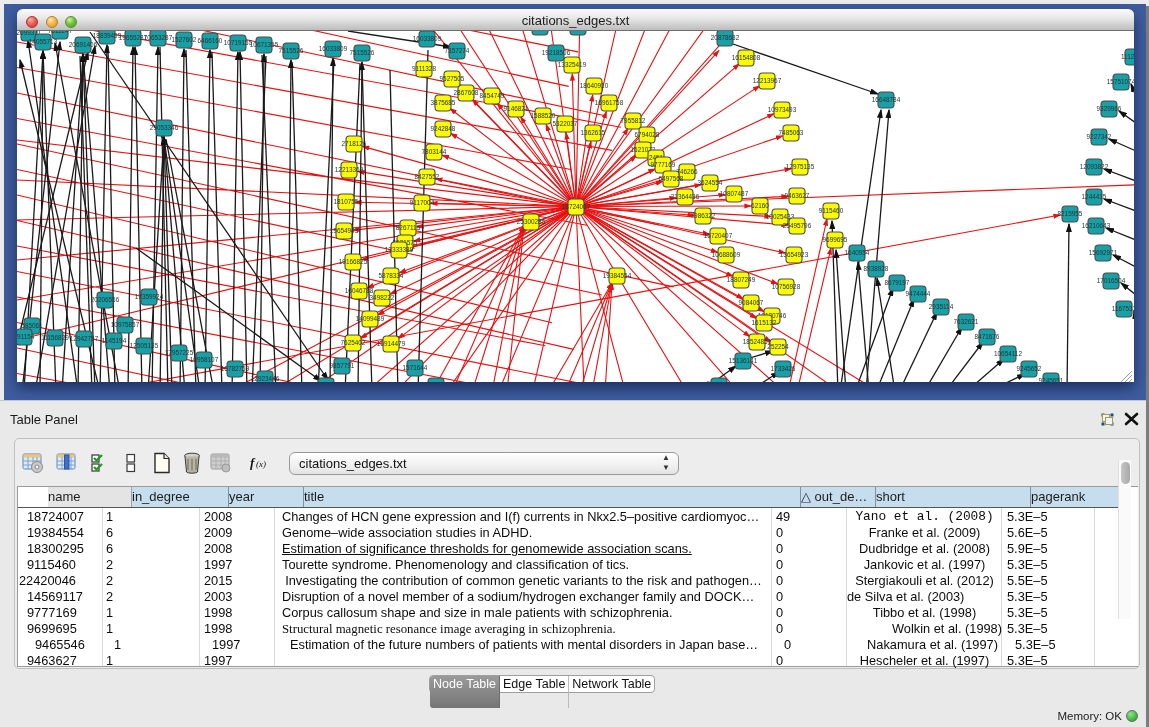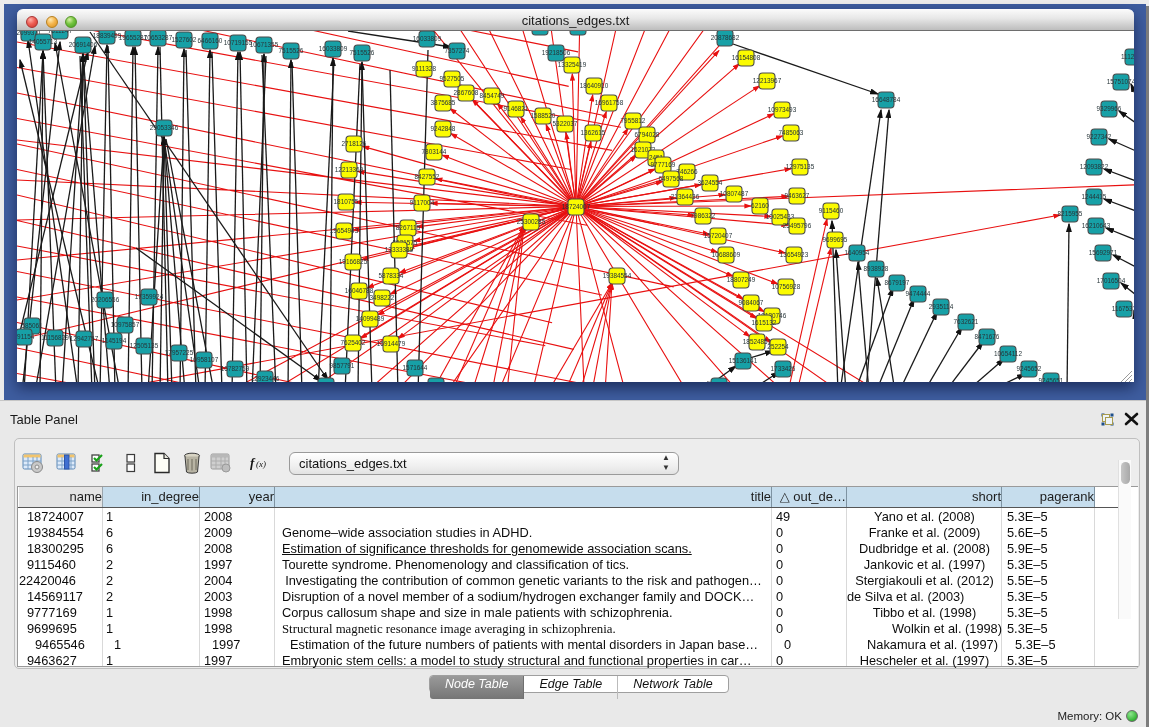--- a/index.html
+++ b/index.html
@@ -23,7 +23,7 @@
 #drop .arr{position:absolute;right:8px;top:0px;font-size:8px;color:#333;line-height:10px;}
 #tbl{position:absolute;left:2px;top:47px;width:1121px;height:181px;background:#fff;border:1px solid #9a9a9a;border-right:none;}
 .hdr{position:absolute;top:0;height:20px;background:#c6dded;border-right:1px solid #7e93a2;
- font-size:13px;color:#1d1d1d;text-align:right;line-height:20px;}
+ font-size:13px;color:#1d1d1d;text-align:left;line-height:20px;margin-left:29px;}
 .hgray{background:#e4e4e4;border-right:1px solid #9aa5ad;}
 .row{position:absolute;height:16px;font-size:12.8px;color:#0c0c0c;line-height:16px;white-space:nowrap;overflow:hidden;}
 .c{position:absolute;top:0;height:16px;overflow:hidden;white-space:nowrap;}

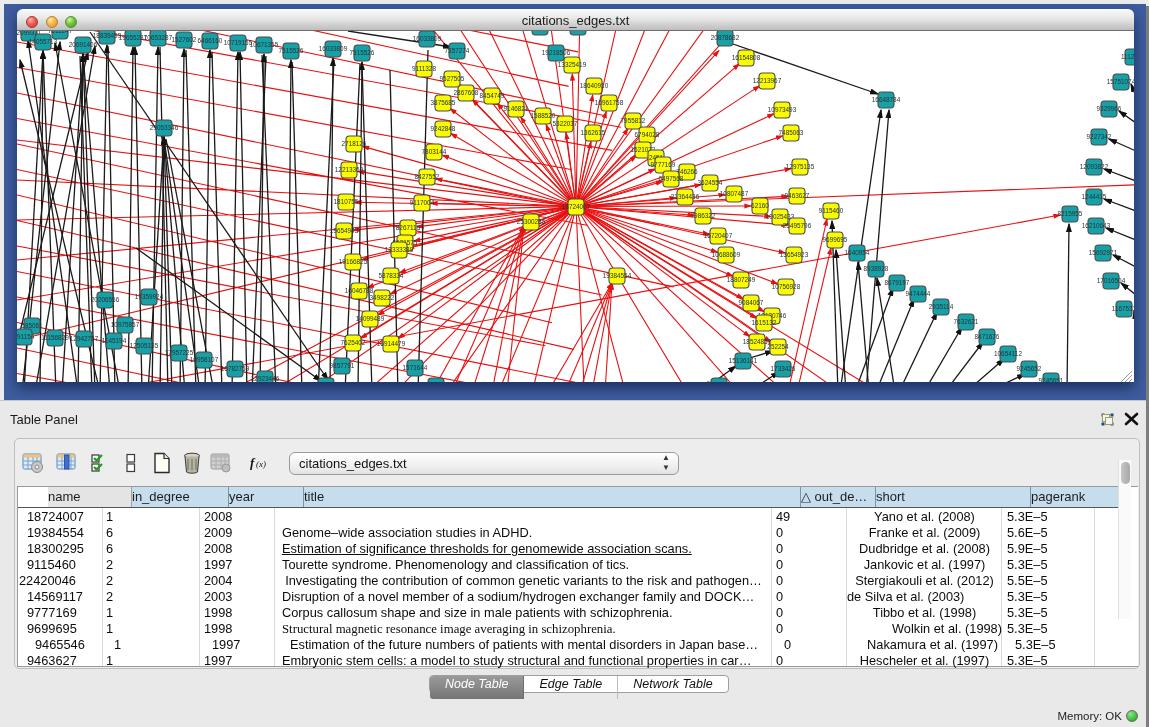--- a/index.html
+++ b/index.html
@@ -800,6 +800,7 @@
 <span class="c" style="left:1px;width:76px;padding-left:8px;">18724007</span>
 <span class="c" style="left:85px;width:94px;padding-left:3px;">1</span>
 <span class="c" style="left:182px;width:71px;padding-left:4px;">2008</span>
+<span class="c" style="left:257px;width:490px;padding-left:7px;">Changes of HCN gene expression and I(f) currents in Nkx2.5–positive cardiomyoc…</span>
 <span class="c" style="left:754px;width:71px;padding-left:4px;">49</span>
 <span class="c" style="left:829px;width:155px;text-align:center;">Yano et al. (2008)</span>
 <span class="c" style="left:984px;width:88px;padding-left:5px;">5.3E–5</span>

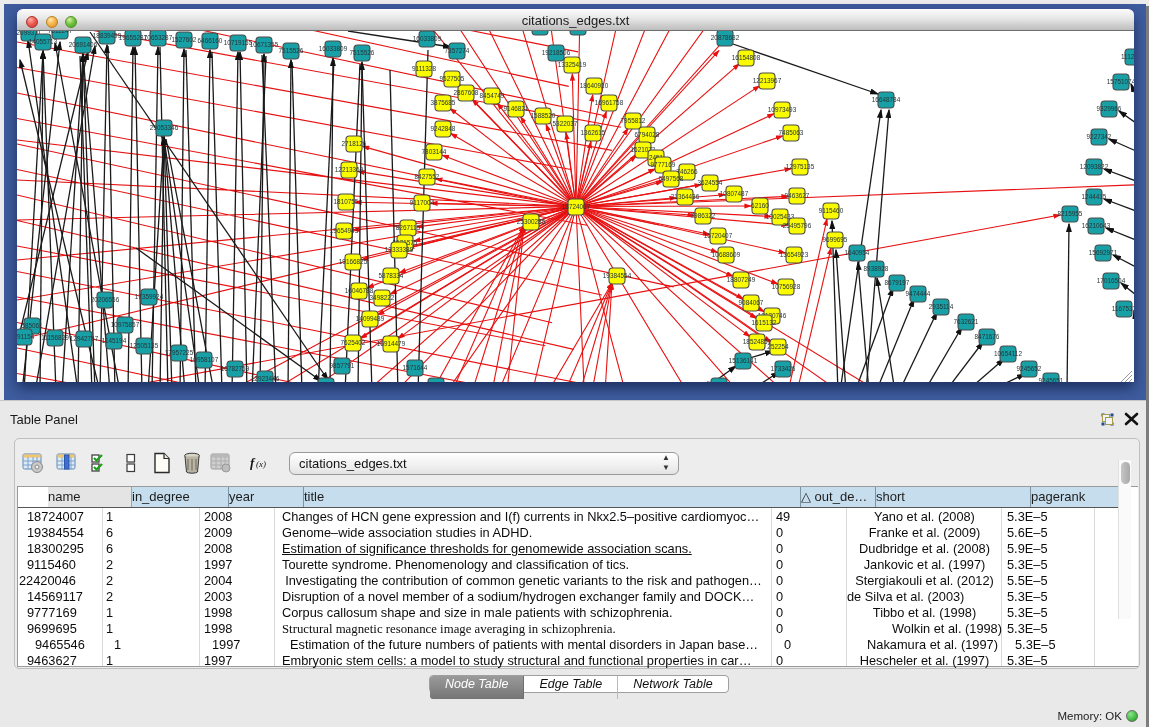--- a/index.html
+++ b/index.html
@@ -802,7 +802,7 @@
 <span class="c" style="left:182px;width:71px;padding-left:4px;">2008</span>
 <span class="c" style="left:257px;width:490px;padding-left:7px;">Changes of HCN gene expression and I(f) currents in Nkx2.5–positive cardiomyoc…</span>
 <span class="c" style="left:754px;width:71px;padding-left:4px;">49</span>
-<span class="c" style="left:829px;width:155px;text-align:center;">Yano et al. (2008)</span>
+<span class="c" style="left:829px;width:155px;text-align:center;font-family:Liberation Mono, monospace;">Yano et al. (2008)</span>
 <span class="c" style="left:984px;width:88px;padding-left:5px;">5.3E–5</span>
 </div>
 <div class="row" style="left:0;top:38px;width:1101px;">

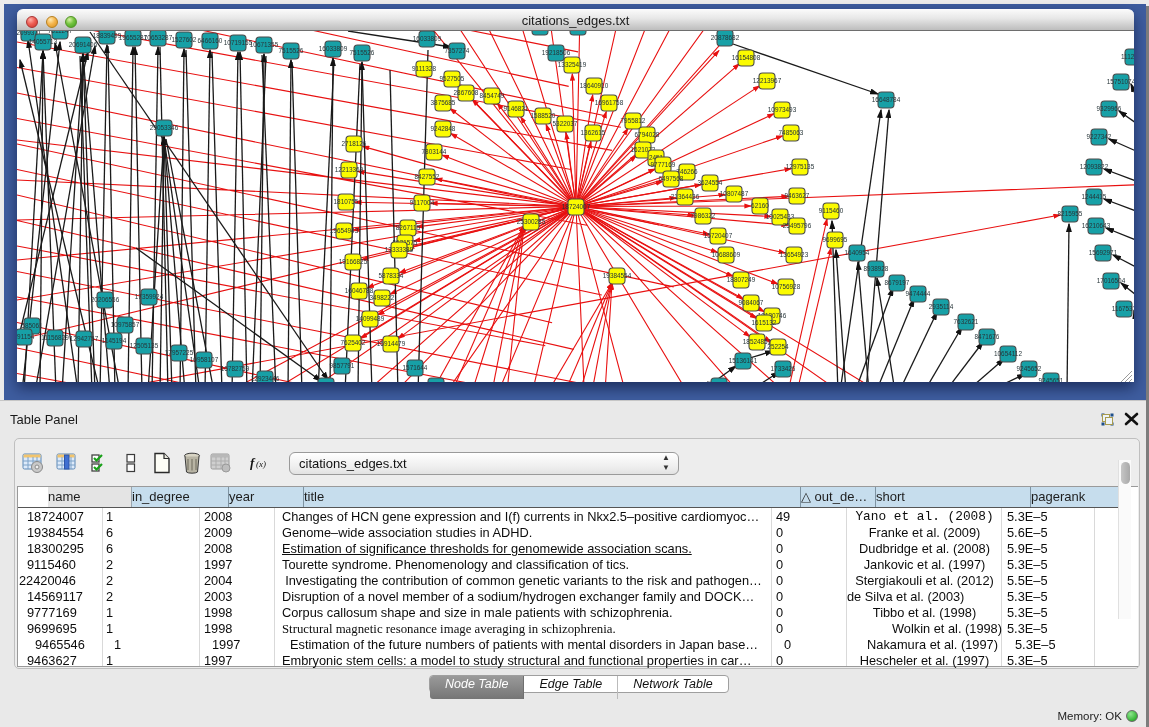--- a/index.html
+++ b/index.html
@@ -835,7 +835,7 @@
 <div class="row" style="left:0;top:86px;width:1101px;">
 <span class="c" style="left:1px;width:76px;">22420046</span>
 <span class="c" style="left:85px;width:94px;padding-left:3px;">2</span>
-<span class="c" style="left:182px;width:71px;padding-left:4px;">2004</span>
+<span class="c" style="left:182px;width:71px;padding-left:4px;">2015</span>
 <span class="c" style="left:257px;width:490px;padding-left:7px;text-align:center;">Investigating the contribution of common genetic variants to the risk and pathogen…</span>
 <span class="c" style="left:754px;width:71px;padding-left:4px;">0</span>
 <span class="c" style="left:829px;width:155px;text-align:center;">Stergiakouli et al. (2012)</span>

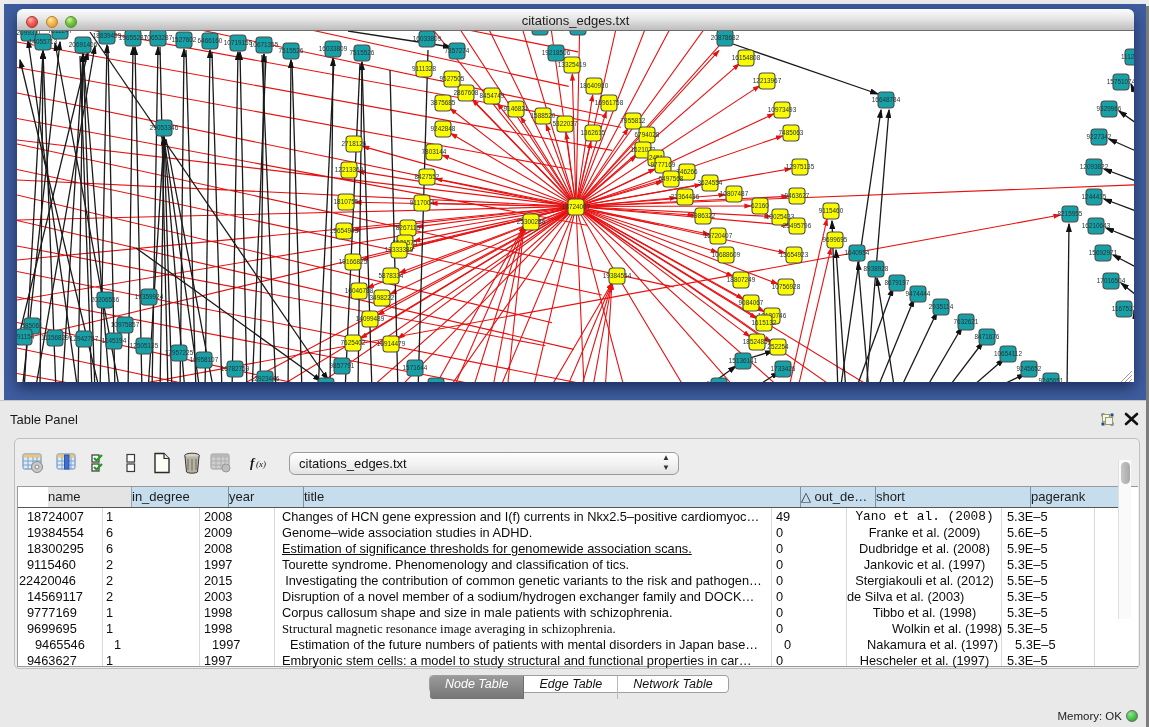--- a/index.html
+++ b/index.html
@@ -881,7 +881,6 @@
 <span class="c" style="left:1px;width:76px;padding-left:8px;">9463627</span>
 <span class="c" style="left:85px;width:94px;padding-left:3px;">1</span>
 <span class="c" style="left:182px;width:71px;padding-left:4px;">1997</span>
-<span class="c" style="left:257px;width:490px;padding-left:7px;">Embryonic stem cells: a model to study structural and functional properties in car…</span>
 <span class="c" style="left:754px;width:71px;padding-left:4px;">0</span>
 <span class="c" style="left:829px;width:155px;text-align:center;">Hescheler et al. (1997)</span>
 <span class="c" style="left:984px;width:88px;padding-left:5px;">5.3E–5</span>

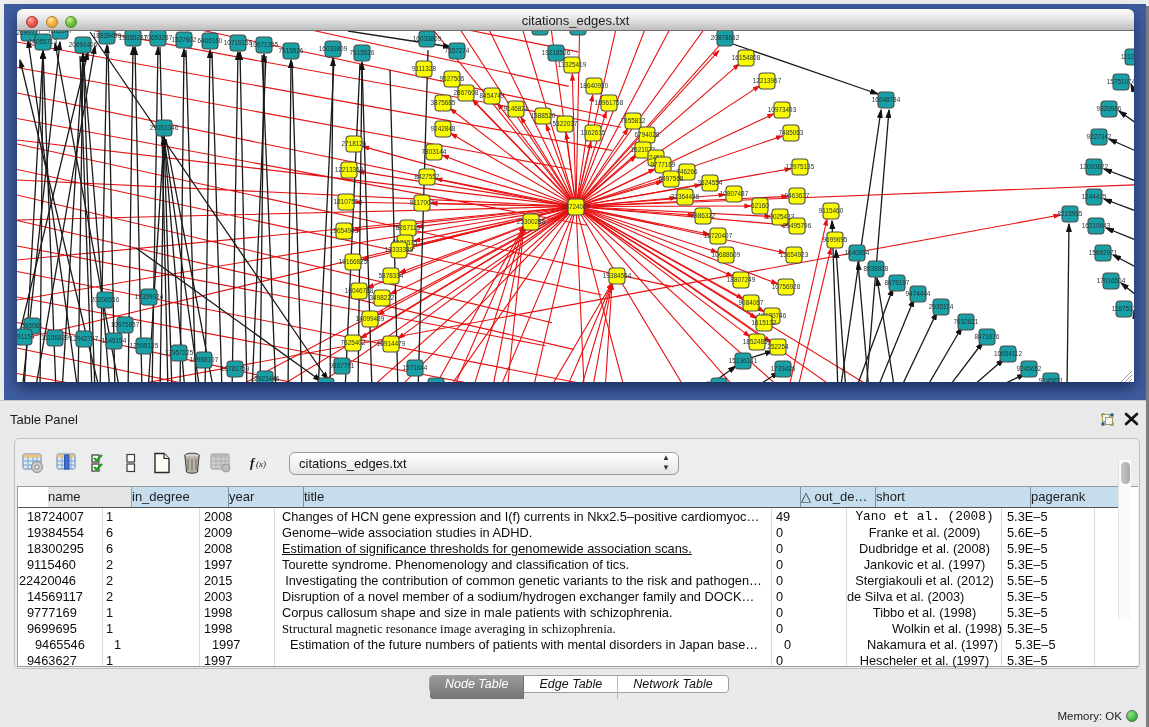--- a/index.html
+++ b/index.html
@@ -31,7 +31,7 @@
 #sb .th{position:absolute;left:1.5px;top:2px;width:9px;height:22px;background:linear-gradient(90deg,#c6c6c6,#a8a8a8);border-radius:5px;}
 #tabs{position:absolute;left:429px;top:274px;height:18px;border:1px solid #9f9f9f;border-radius:4px;
  background:#fff;font-size:12.5px;color:#111;}
-#tabs .seg{float:left;height:23px;line-height:16px;padding:0 15px;border-right:1px solid #bbb;font-style:italic;}
+#tabs .seg{float:left;height:32px;line-height:16px;padding:0 3px;border-right:1px solid #bbb;}
 #tabs .sel{background:linear-gradient(#9a9a9a,#757575);color:#fff;border-radius:3px 0 0 3px;border-right:1px solid #6f6f6f;}
 #mem{position:absolute;right:8px;bottom:5px;font-size:11.5px;color:#222;}
 #mem .dot{display:inline-block;width:12px;height:12px;border-radius:50%;

